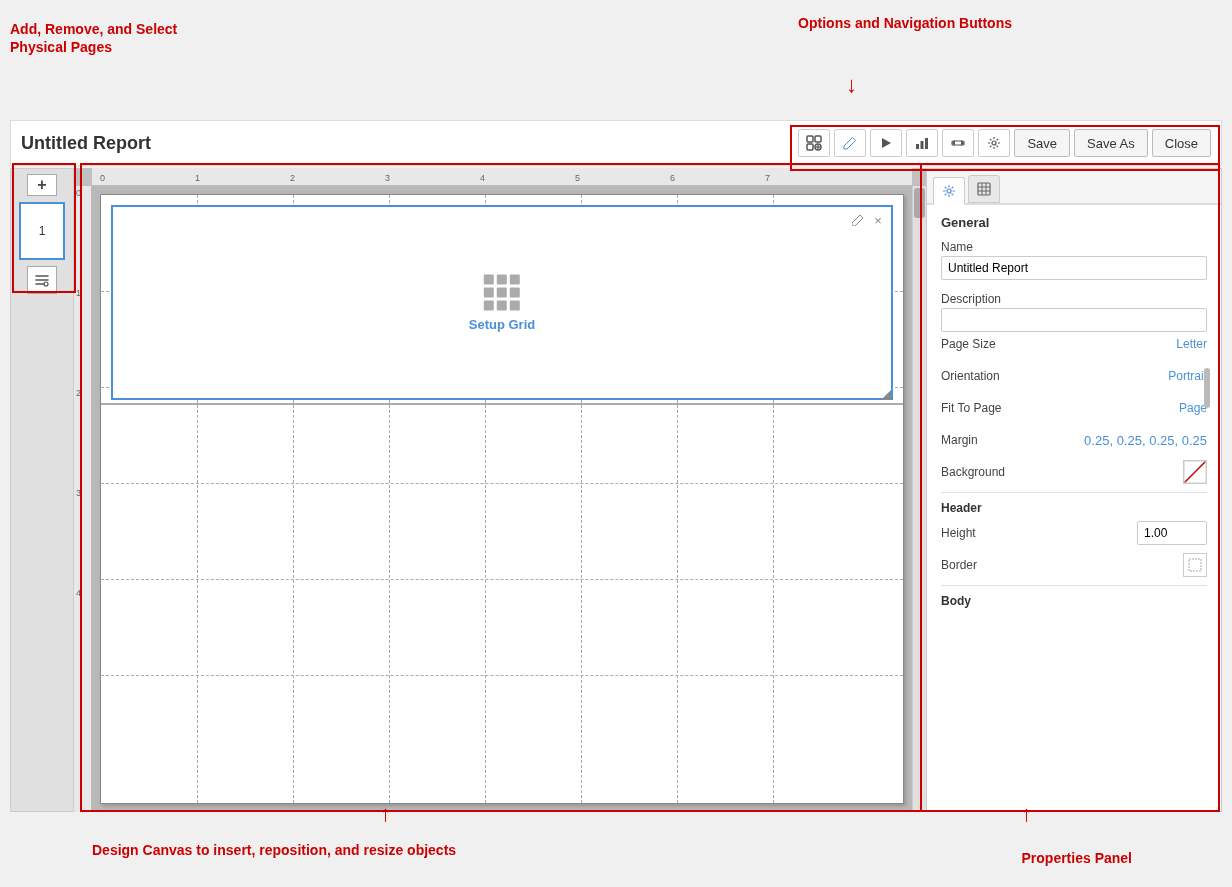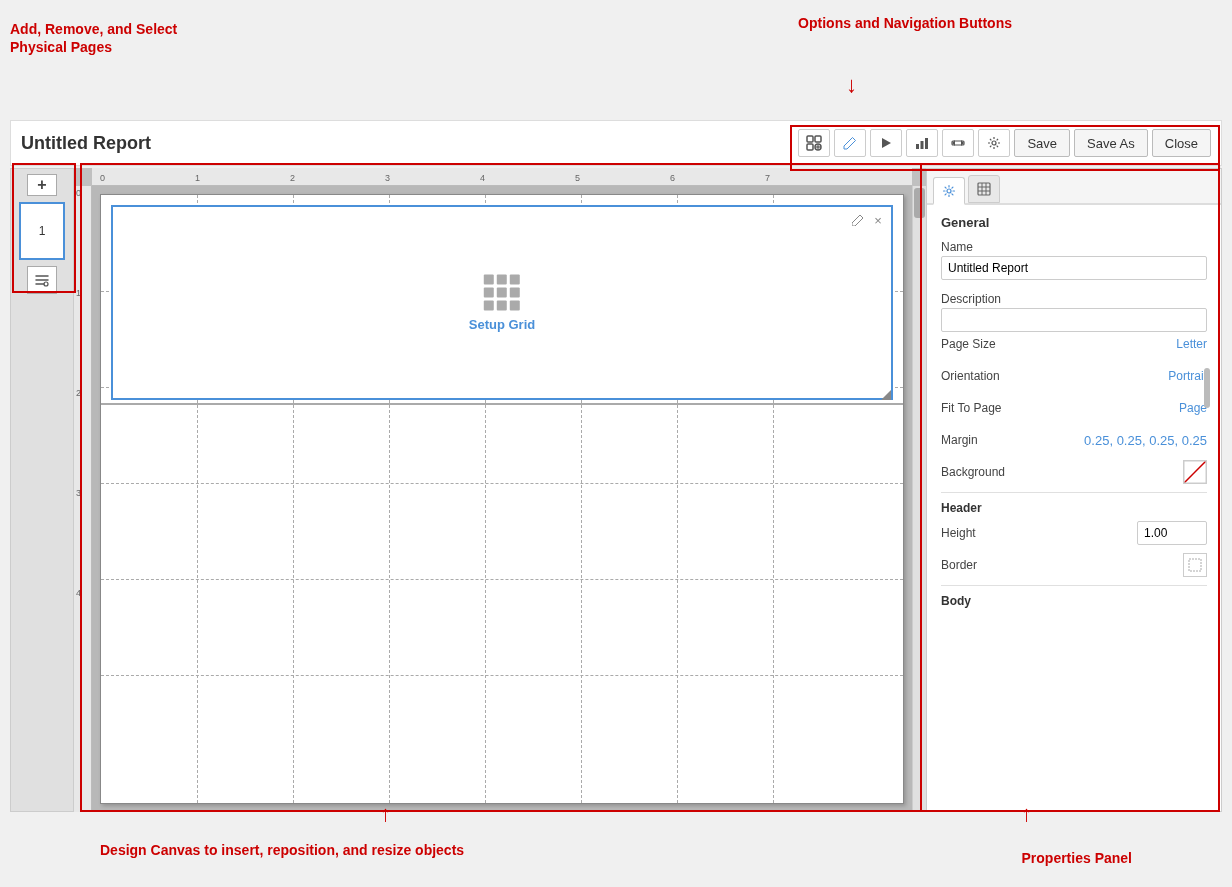--- a/index.html
+++ b/index.html
@@ -146,7 +146,7 @@
 <div class="annotation-label" style="top: 14px; right: 220px; text-align: center;">Options and Navigation Buttons</div>
 <div style="position: absolute; top: 72px; right: 375px; color: #cc0000; font-size: 22px; z-index: 100;">↓</div>
 
-<div class="annotation-label" style="bottom: 28px; left: 100px;">Design Canvas to insert, reposition, and resize objects</div>
+<div class="annotation-label" style="bottom: 28px; left: 92px;">Design Canvas to insert, reposition, and resize objects</div>
 <div style="position: absolute; bottom: 60px; left: 380px; color: #cc0000; font-size: 22px; z-index: 100;">↑</div>
 
 <div class="annotation-label" style="bottom: 20px; right: 100px;">Properties Panel</div>

